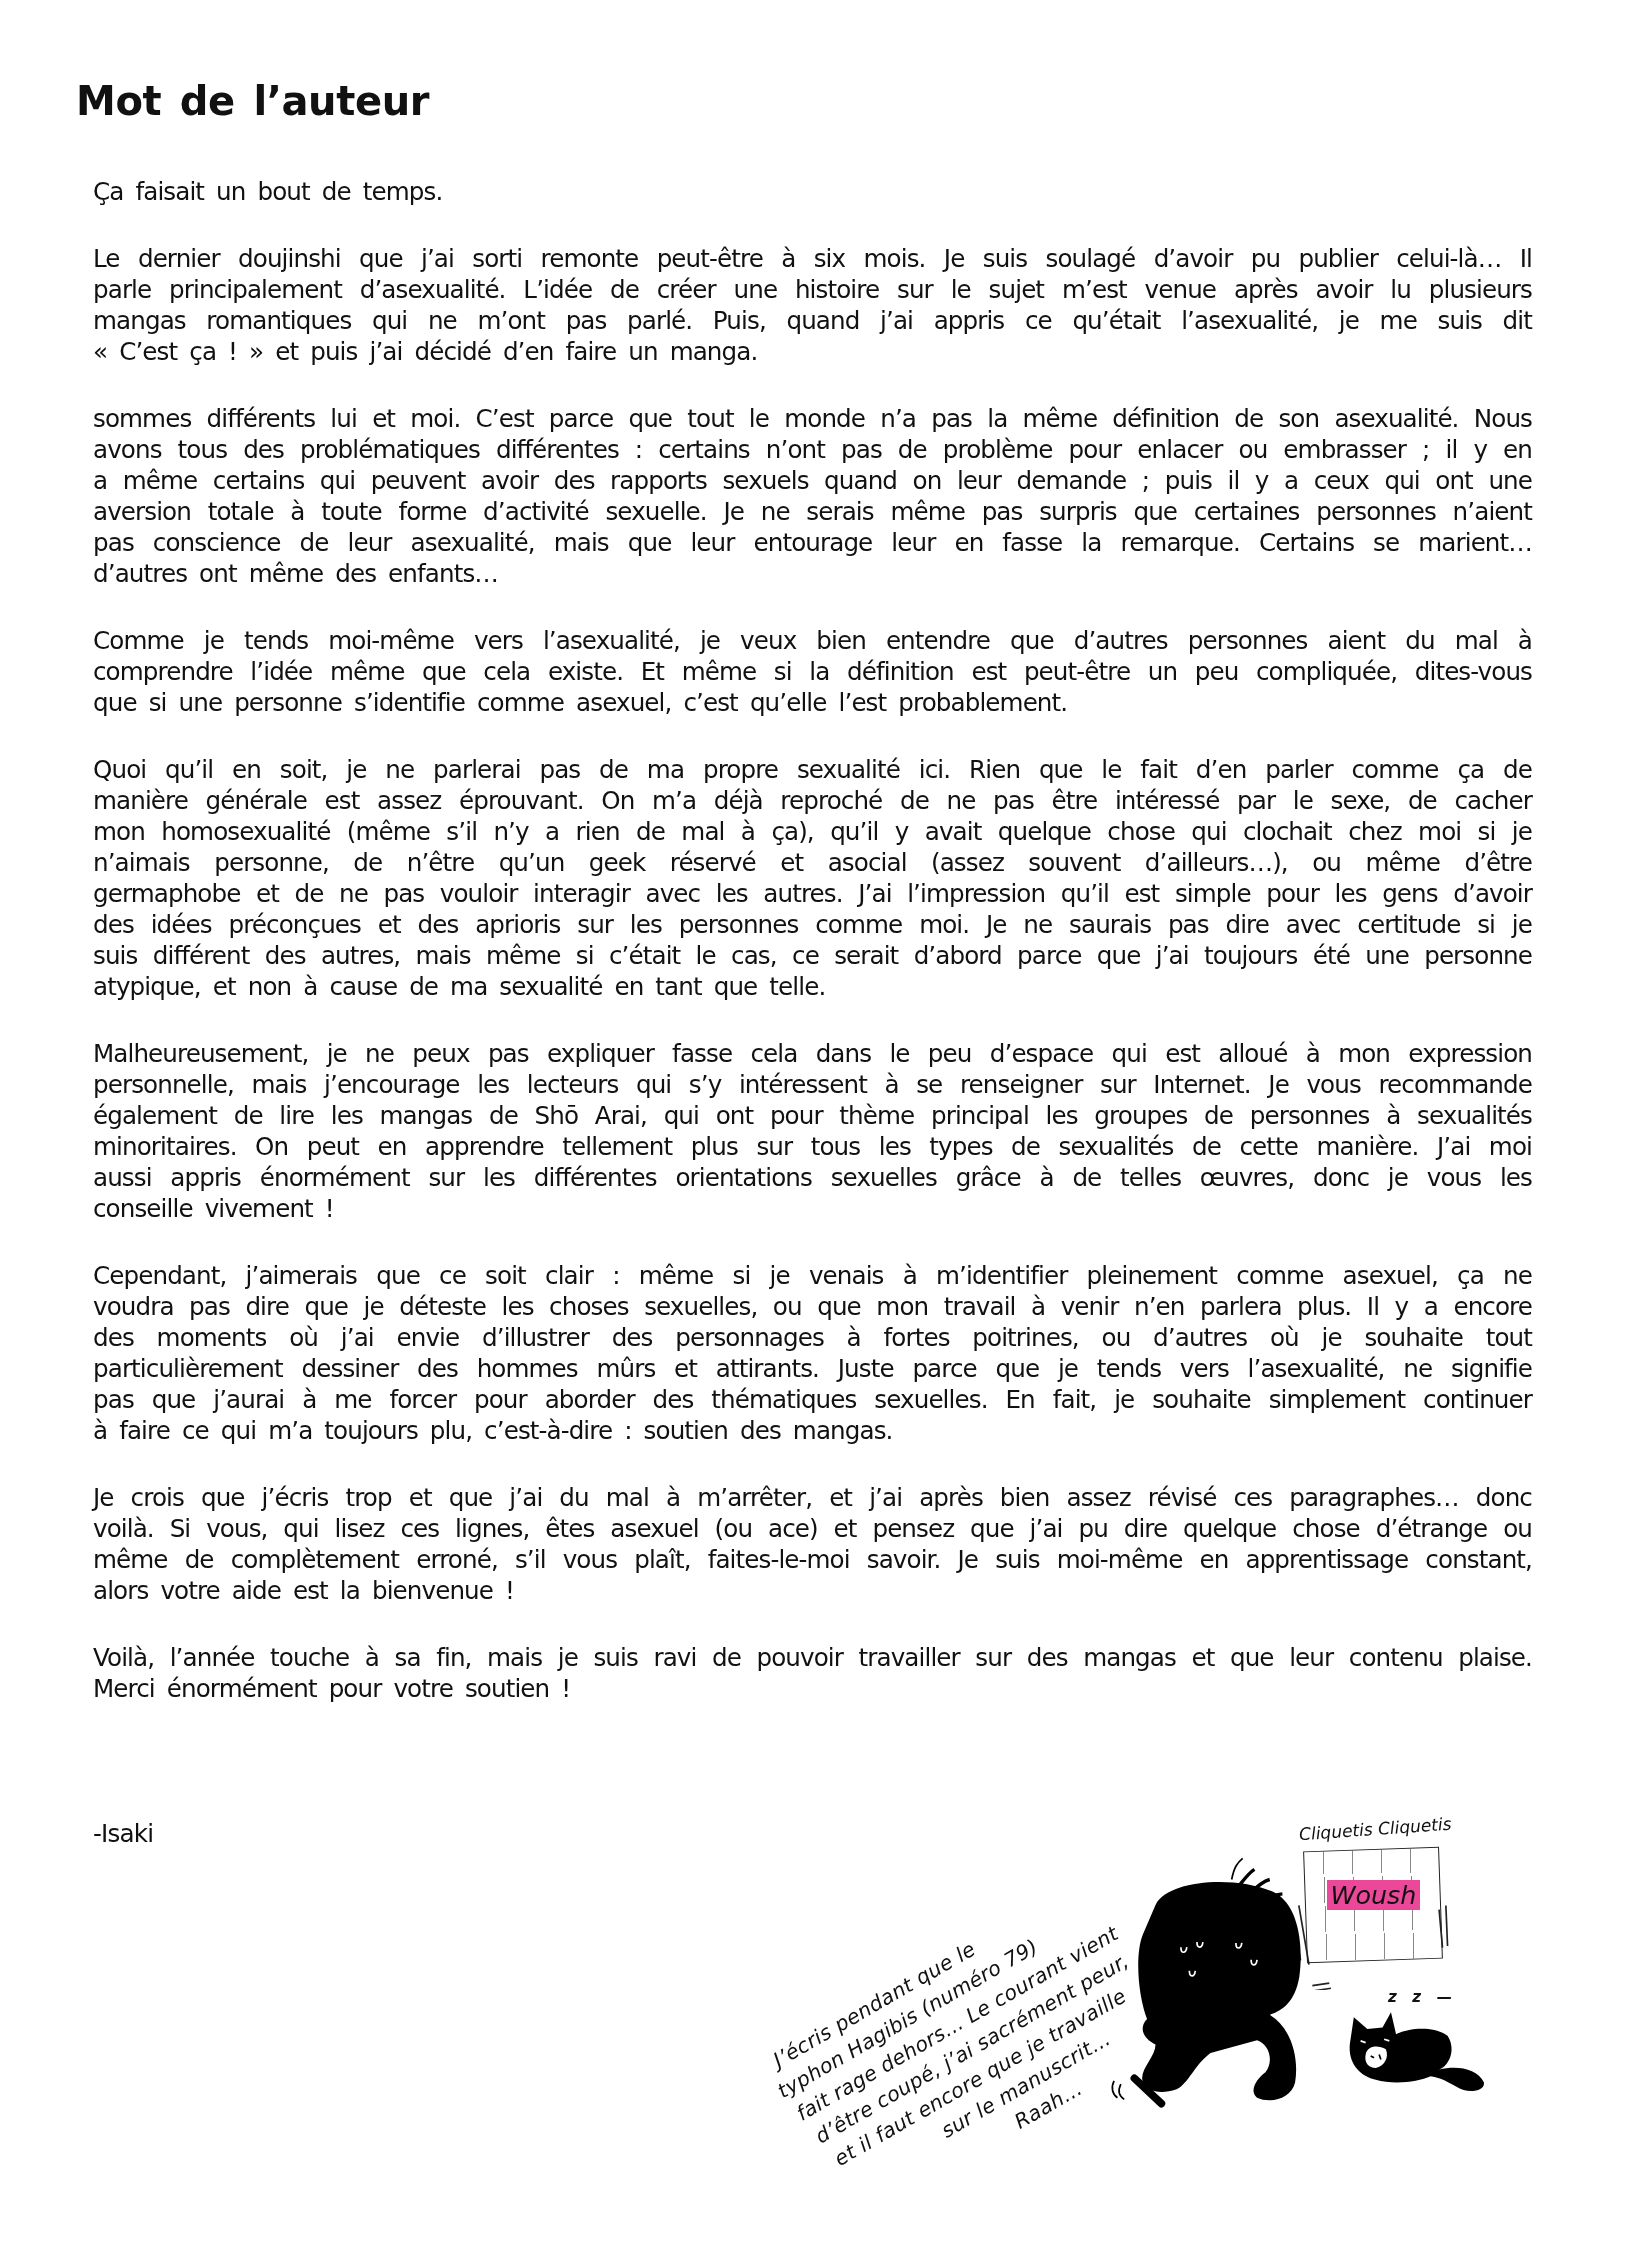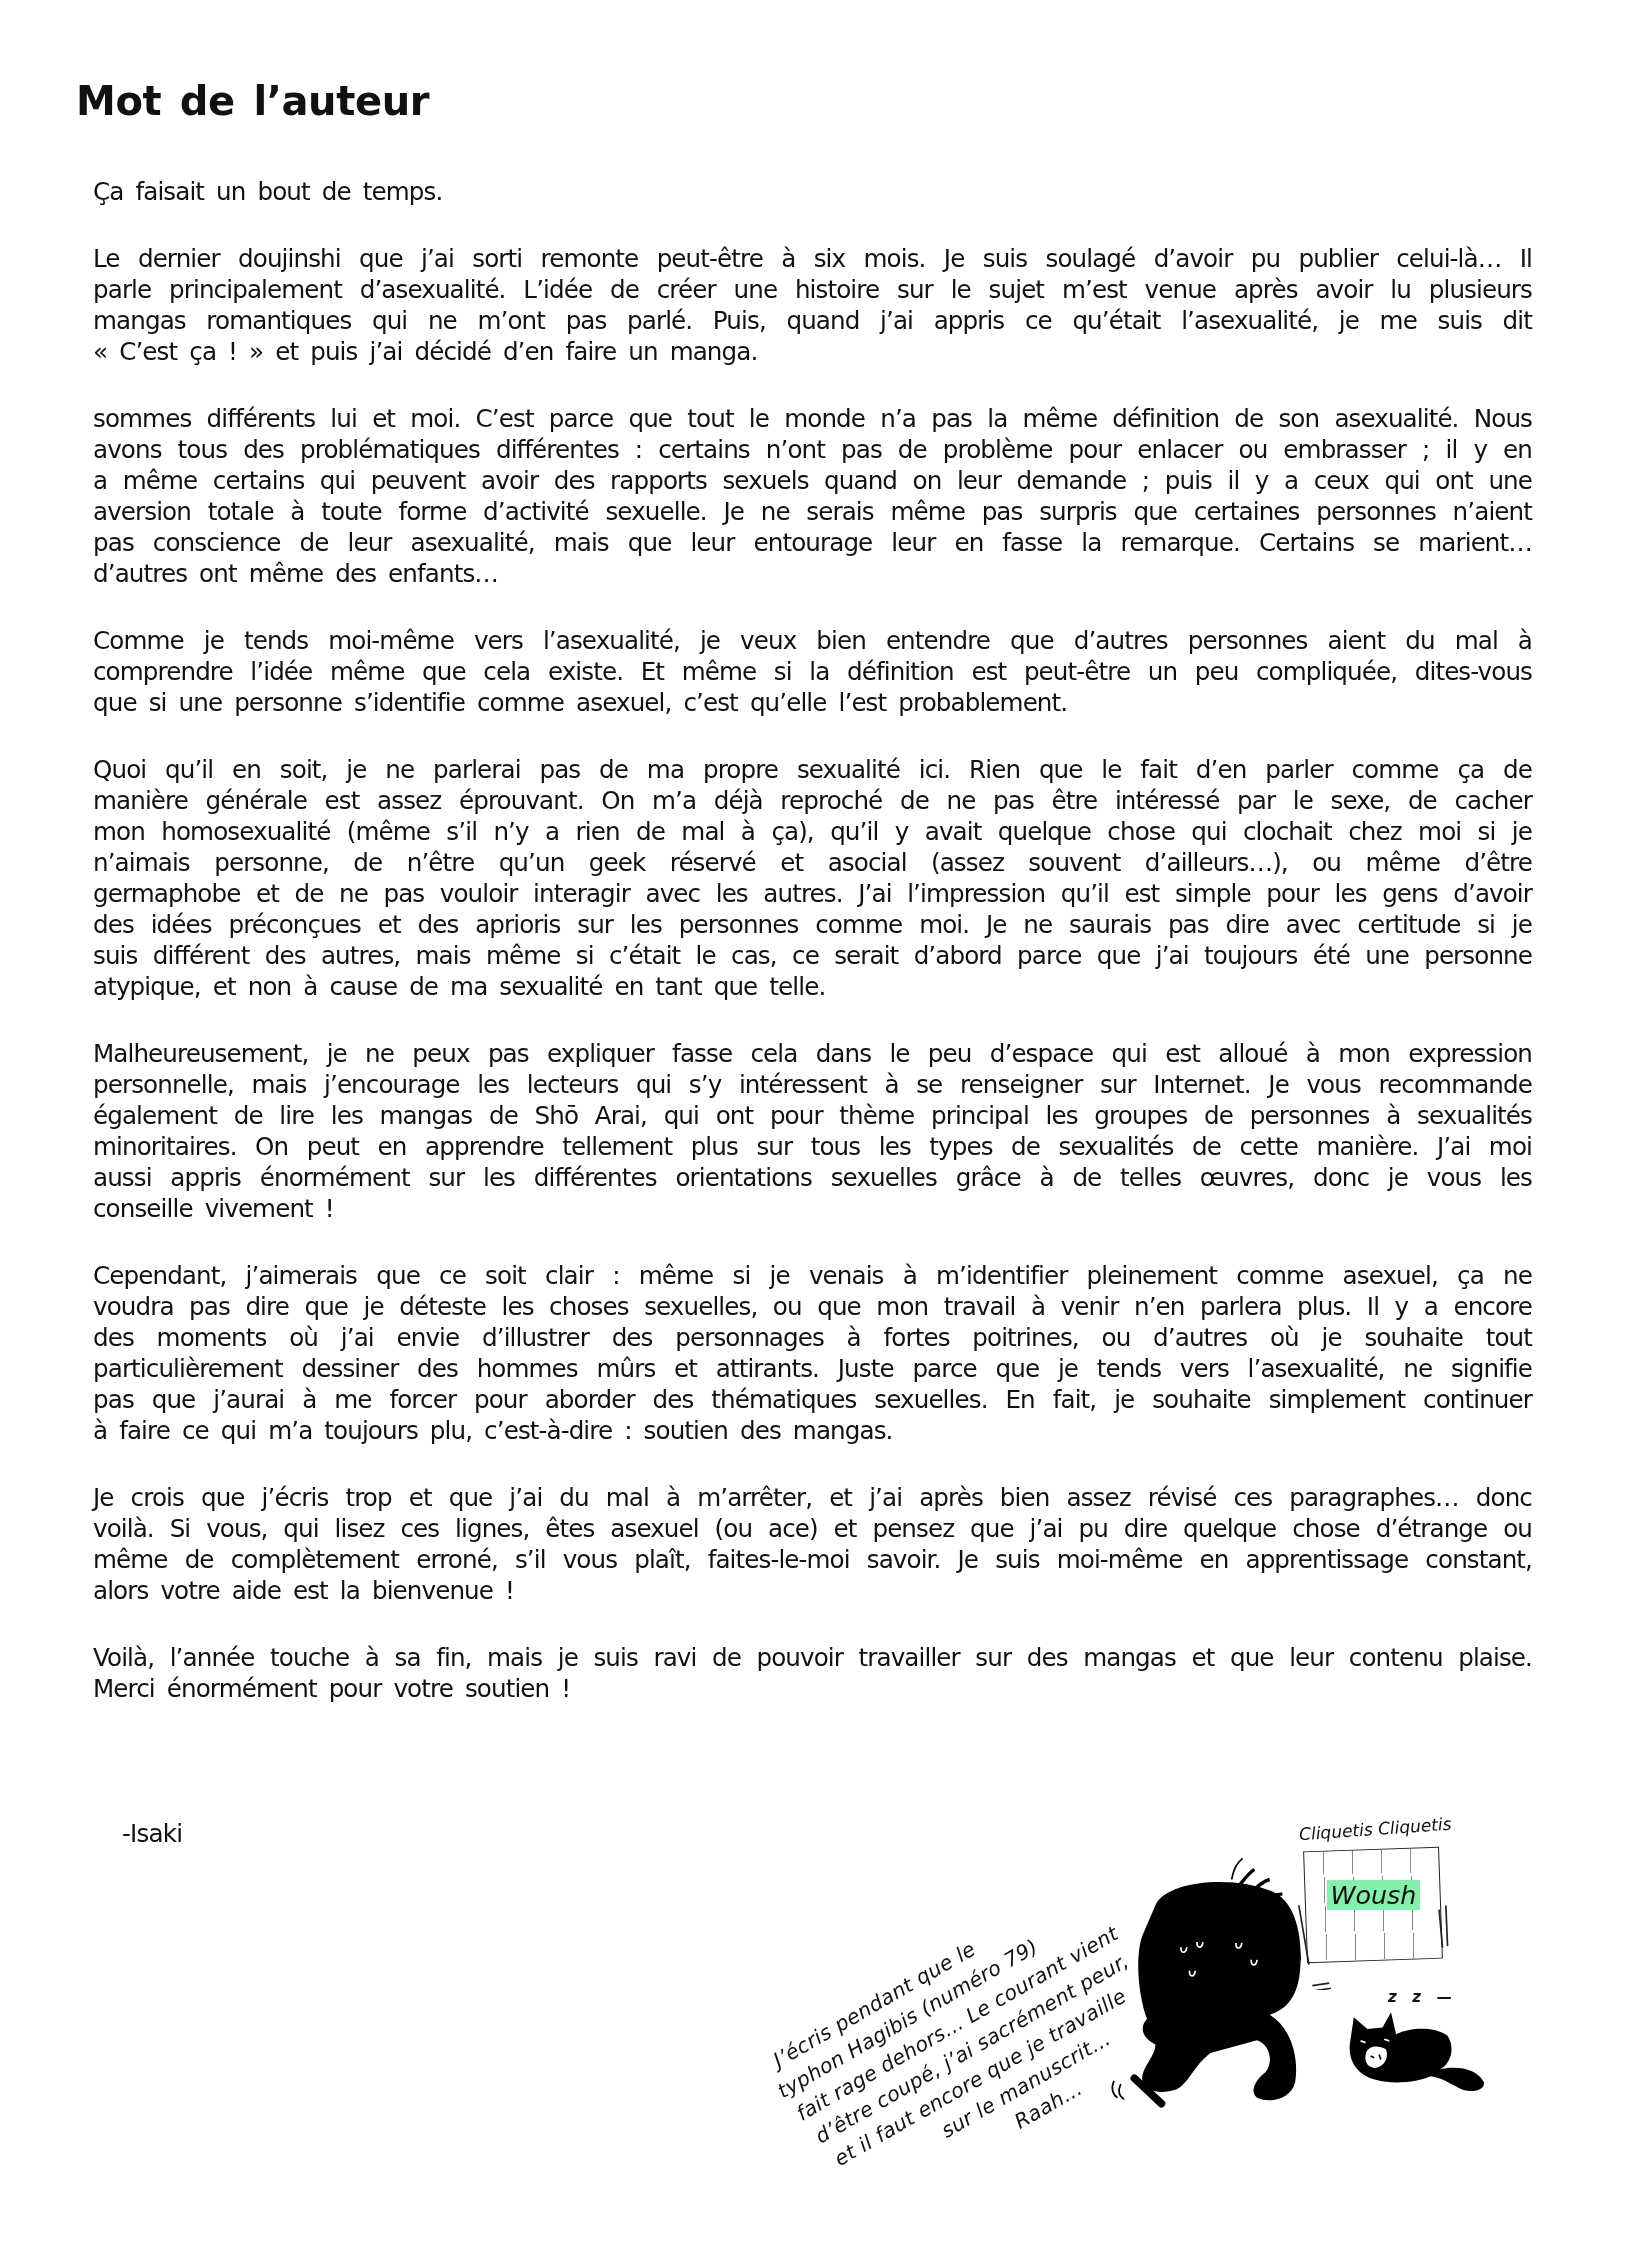--- a/index.html
+++ b/index.html
@@ -52,7 +52,6 @@
     font-size: 24.6px;
     line-height: 31px;
     letter-spacing: -0.8px;
-    margin-left: 29px;
   }
   
   .illustration {

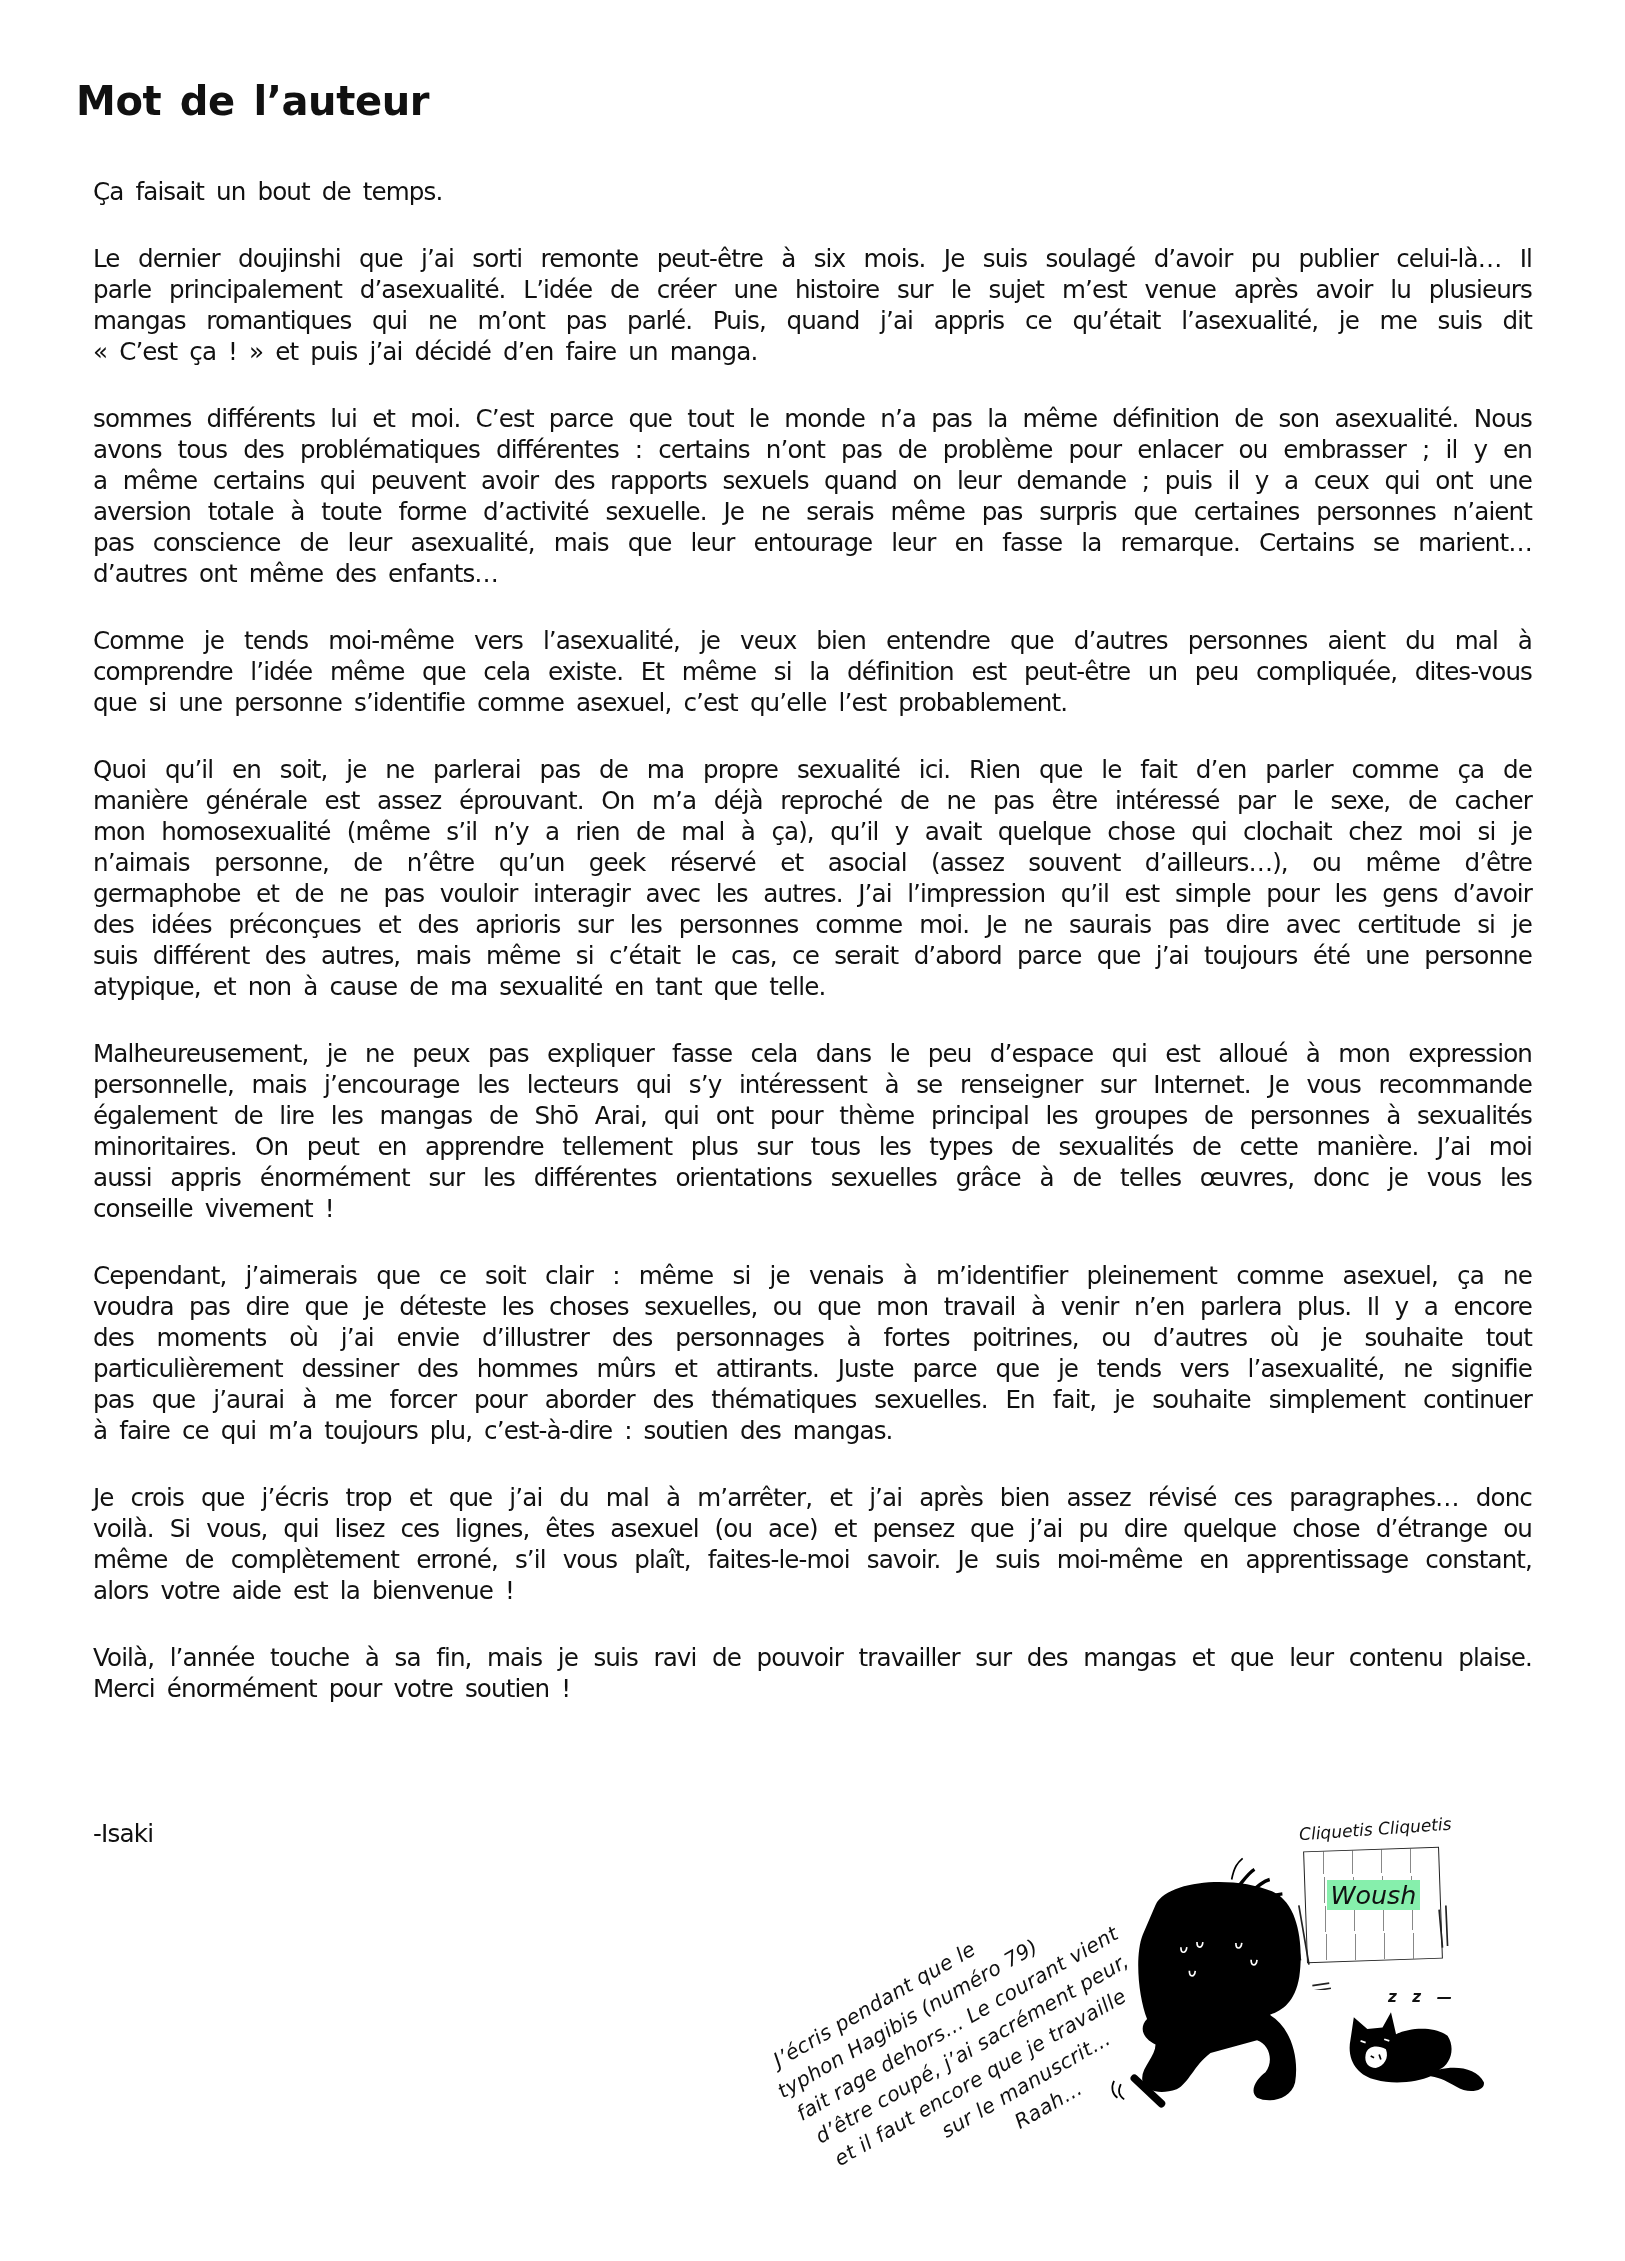--- a/index.html
+++ b/index.html
@@ -97,7 +97,7 @@
     position: absolute;
     left: 616px; top: 102px;
     font-size: 25.4px;
-    background: #86efac;
+    background: #ec4899;
     padding: 0 3.4px;
   }
   .sfx-zzz { left: 677px; top: 210px; font-size: 15.2px; font-weight: bold; letter-spacing: 5.1px; }

